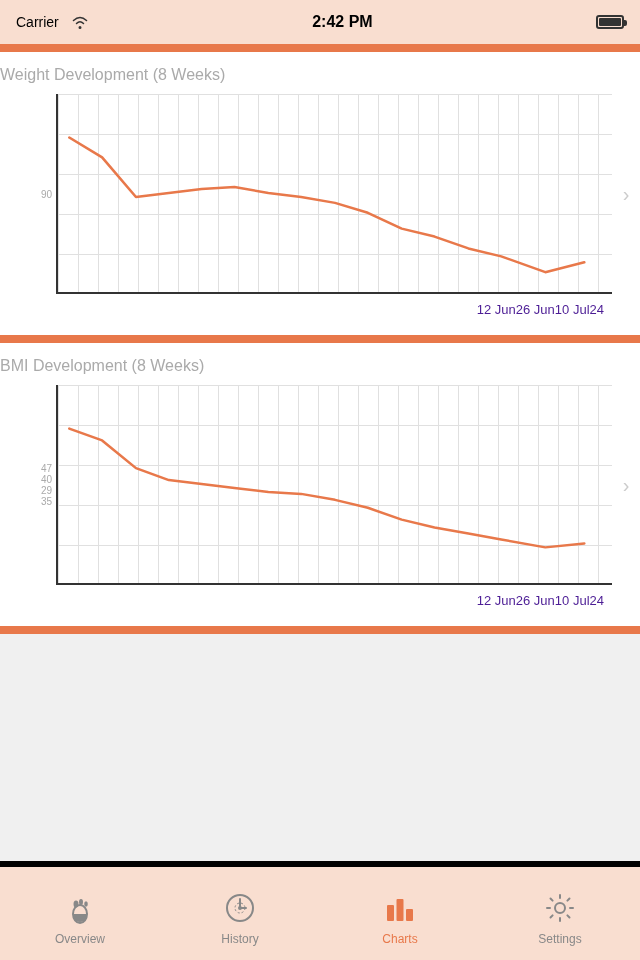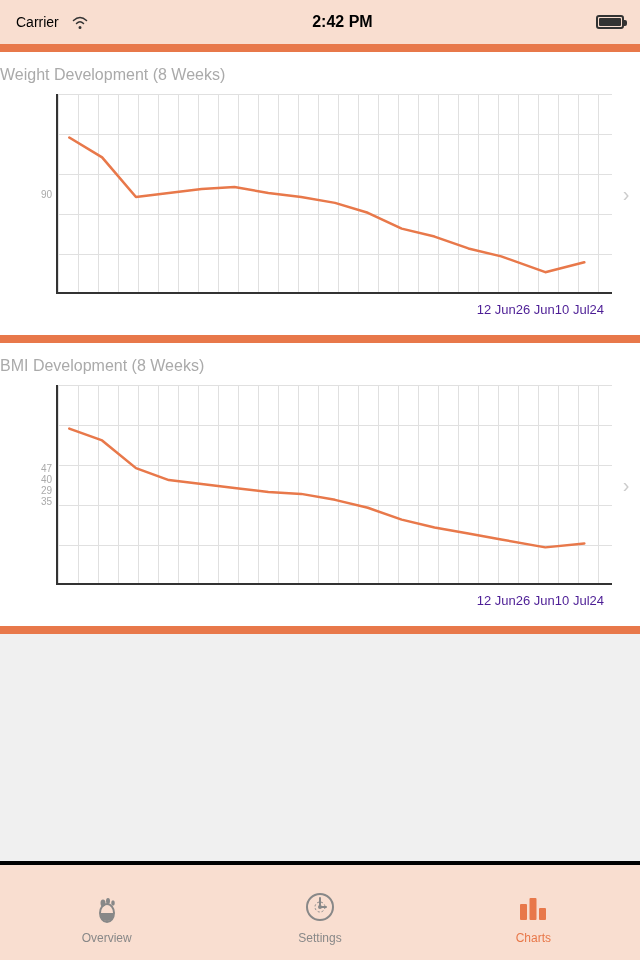--- a/index.html
+++ b/index.html
@@ -153,7 +153,7 @@
       bottom: 0; left: 0; right: 0;
       height: 99px;
       background: #f9ded0;
-      border-top: 4px solid #000000;
+      border-top: 6px solid #000000;
       display: flex;
       align-items: center;
     }

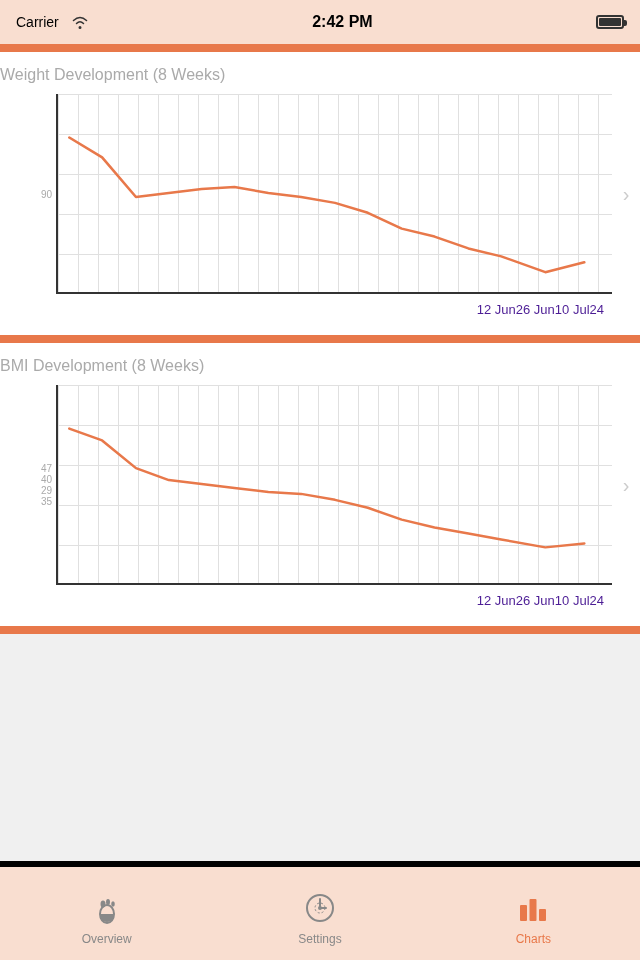--- a/index.html
+++ b/index.html
@@ -299,7 +299,7 @@
         <circle cx="17" cy="17" r="5" fill="none" stroke="#888" stroke-width="1" stroke-dasharray="2,2"></circle>
       </svg>
     </div>
-    <span class="tab-label">Settings</span>
+    <span class="tab-label">History</span>
   </div>
 
   <div class="tab-item">

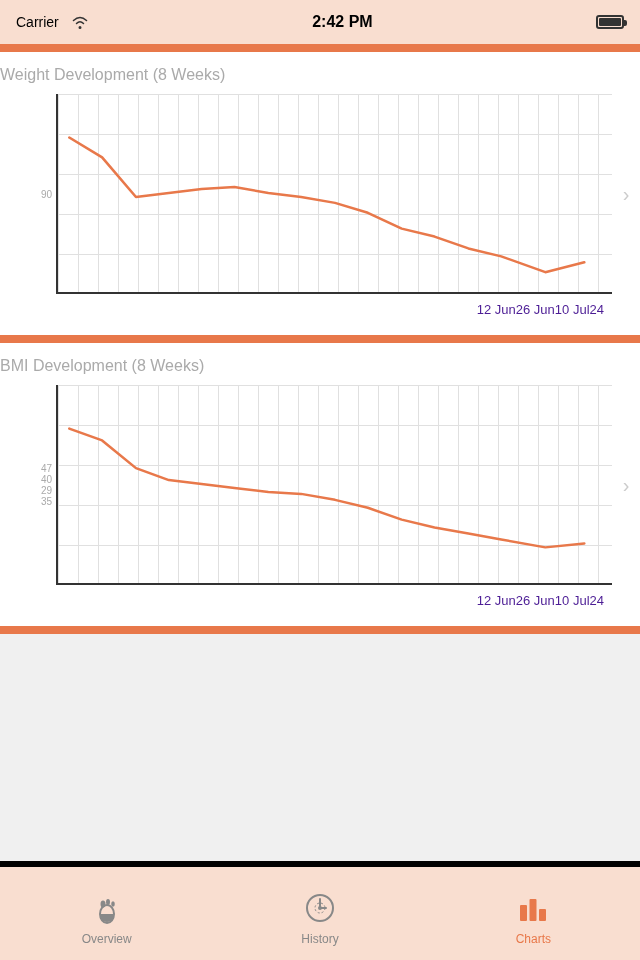--- a/index.html
+++ b/index.html
@@ -313,6 +313,17 @@
     <span class="tab-label active">Charts</span>
   </div>
 
+  <div class="tab-item">
+    <div class="tab-icon">
+      <svg width="34" height="34" viewBox="0 0 34 34">
+        <circle cx="17" cy="17" r="5" fill="none" stroke="#888" stroke-width="2"></circle>
+        <path d="M17 4 L17 7 M17 27 L17 30 M4 17 L7 17 M27 17 L30 17
+                 M7.5 7.5 L9.6 9.6 M24.4 24.4 L26.5 26.5
+                 M26.5 7.5 L24.4 9.6 M9.6 24.4 L7.5 26.5" stroke="#888" stroke-width="2" stroke-linecap="round"></path>
+      </svg>
+    </div>
+    <span class="tab-label">Settings</span>
+  </div>
 
 </div>
 

